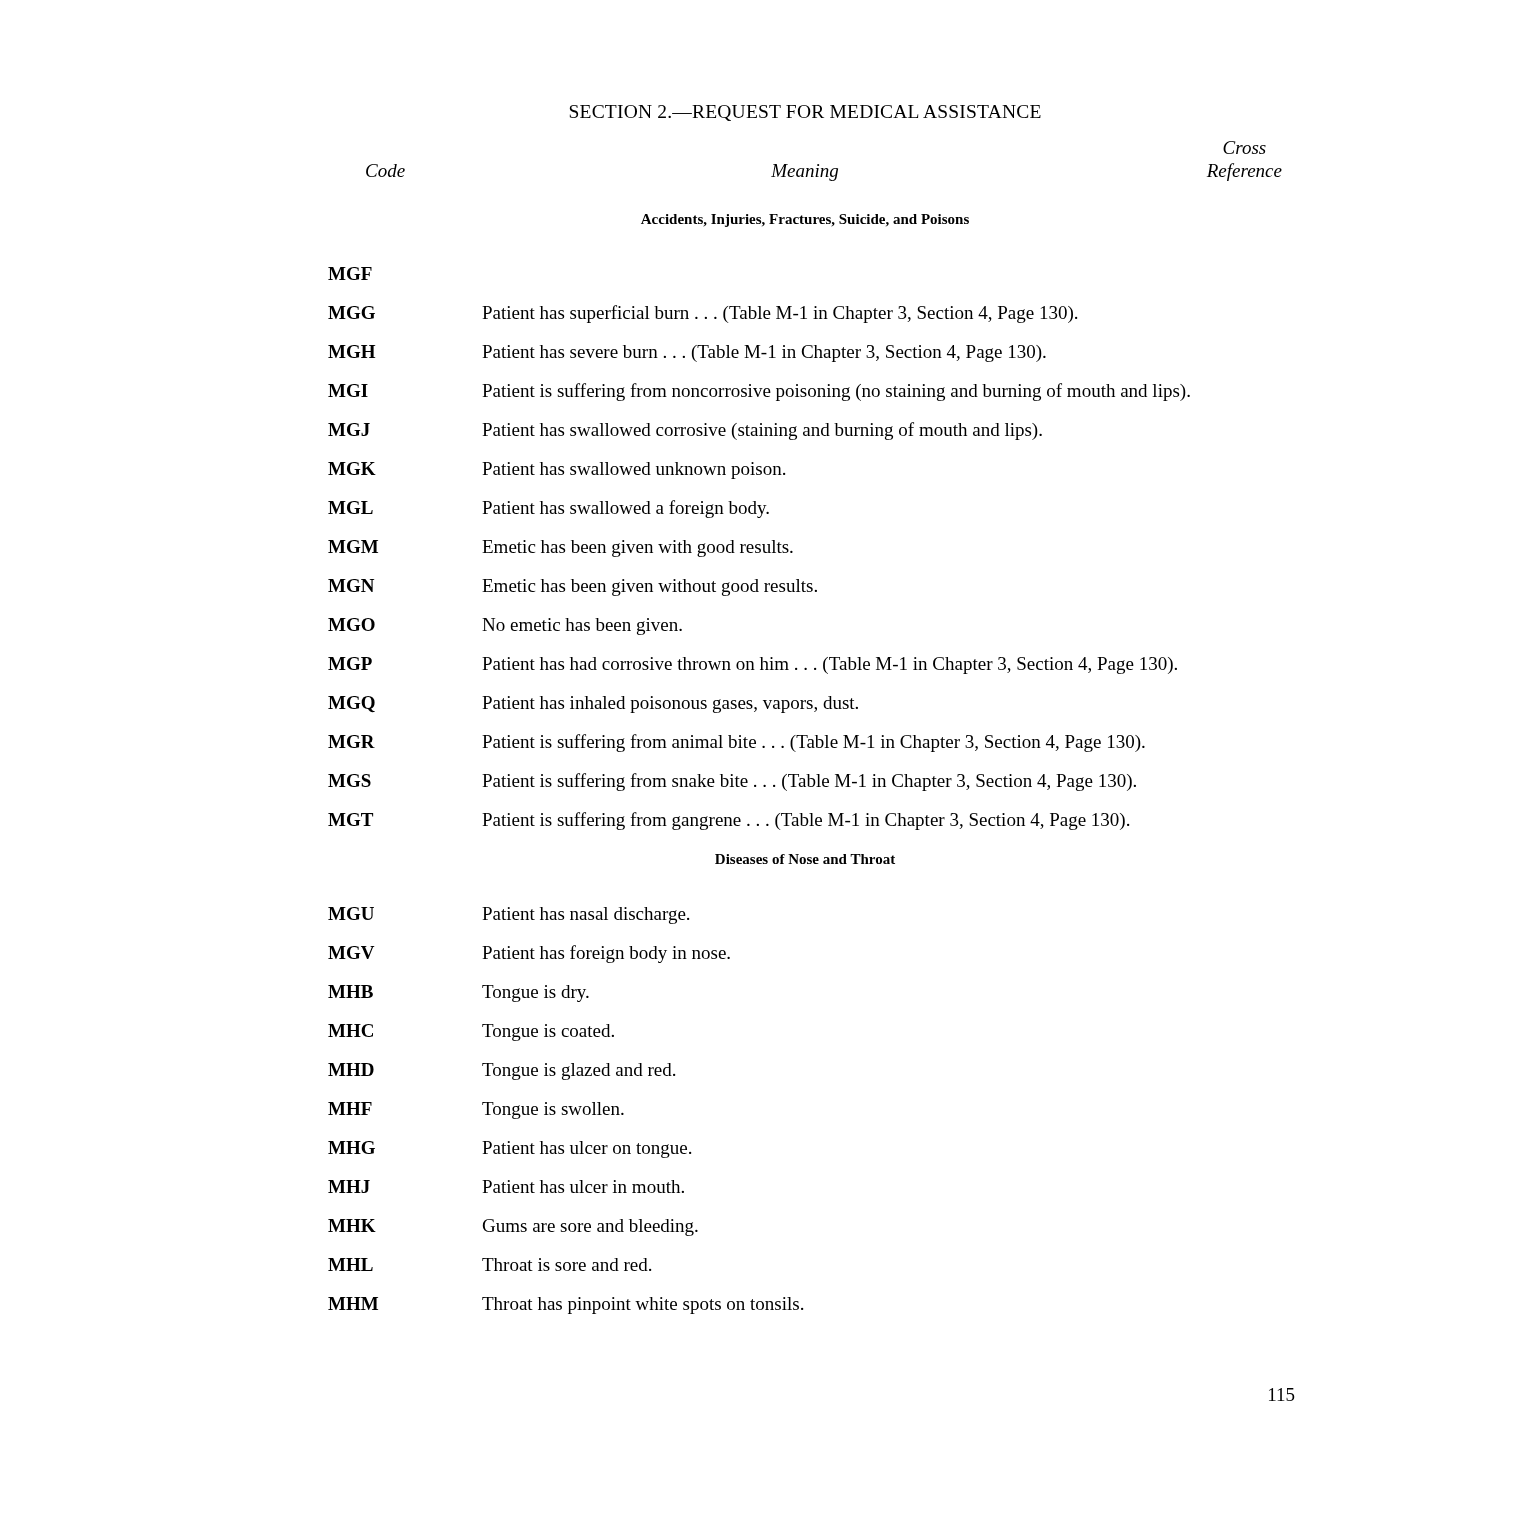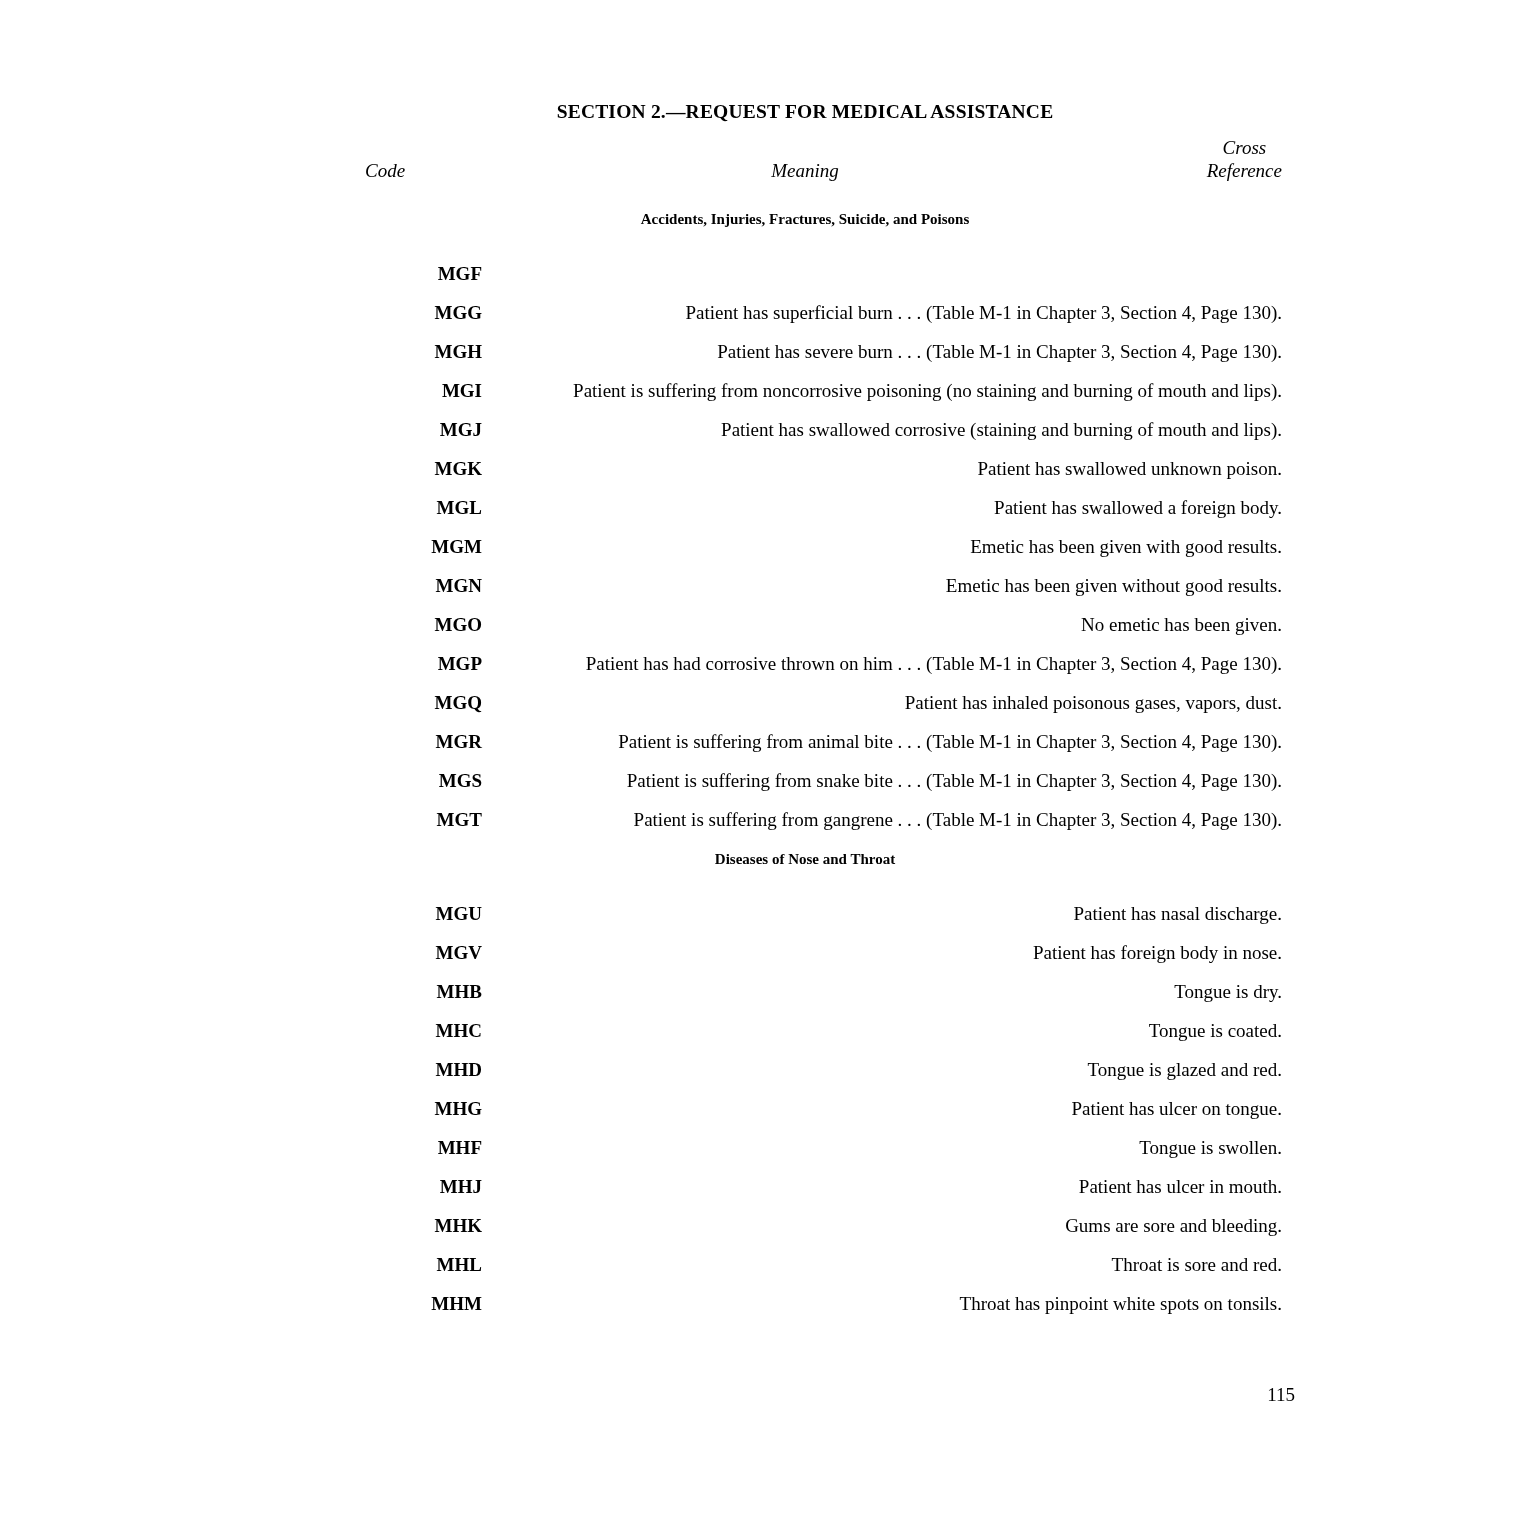--- a/index.html
+++ b/index.html
@@ -20,7 +20,7 @@
     padding-top: 101px;
     text-align: center;
     font-size: 19.5px;
-    font-weight: bold;
+    font-weight: normal;
     letter-spacing: 0.2px;
   }
   .headers {

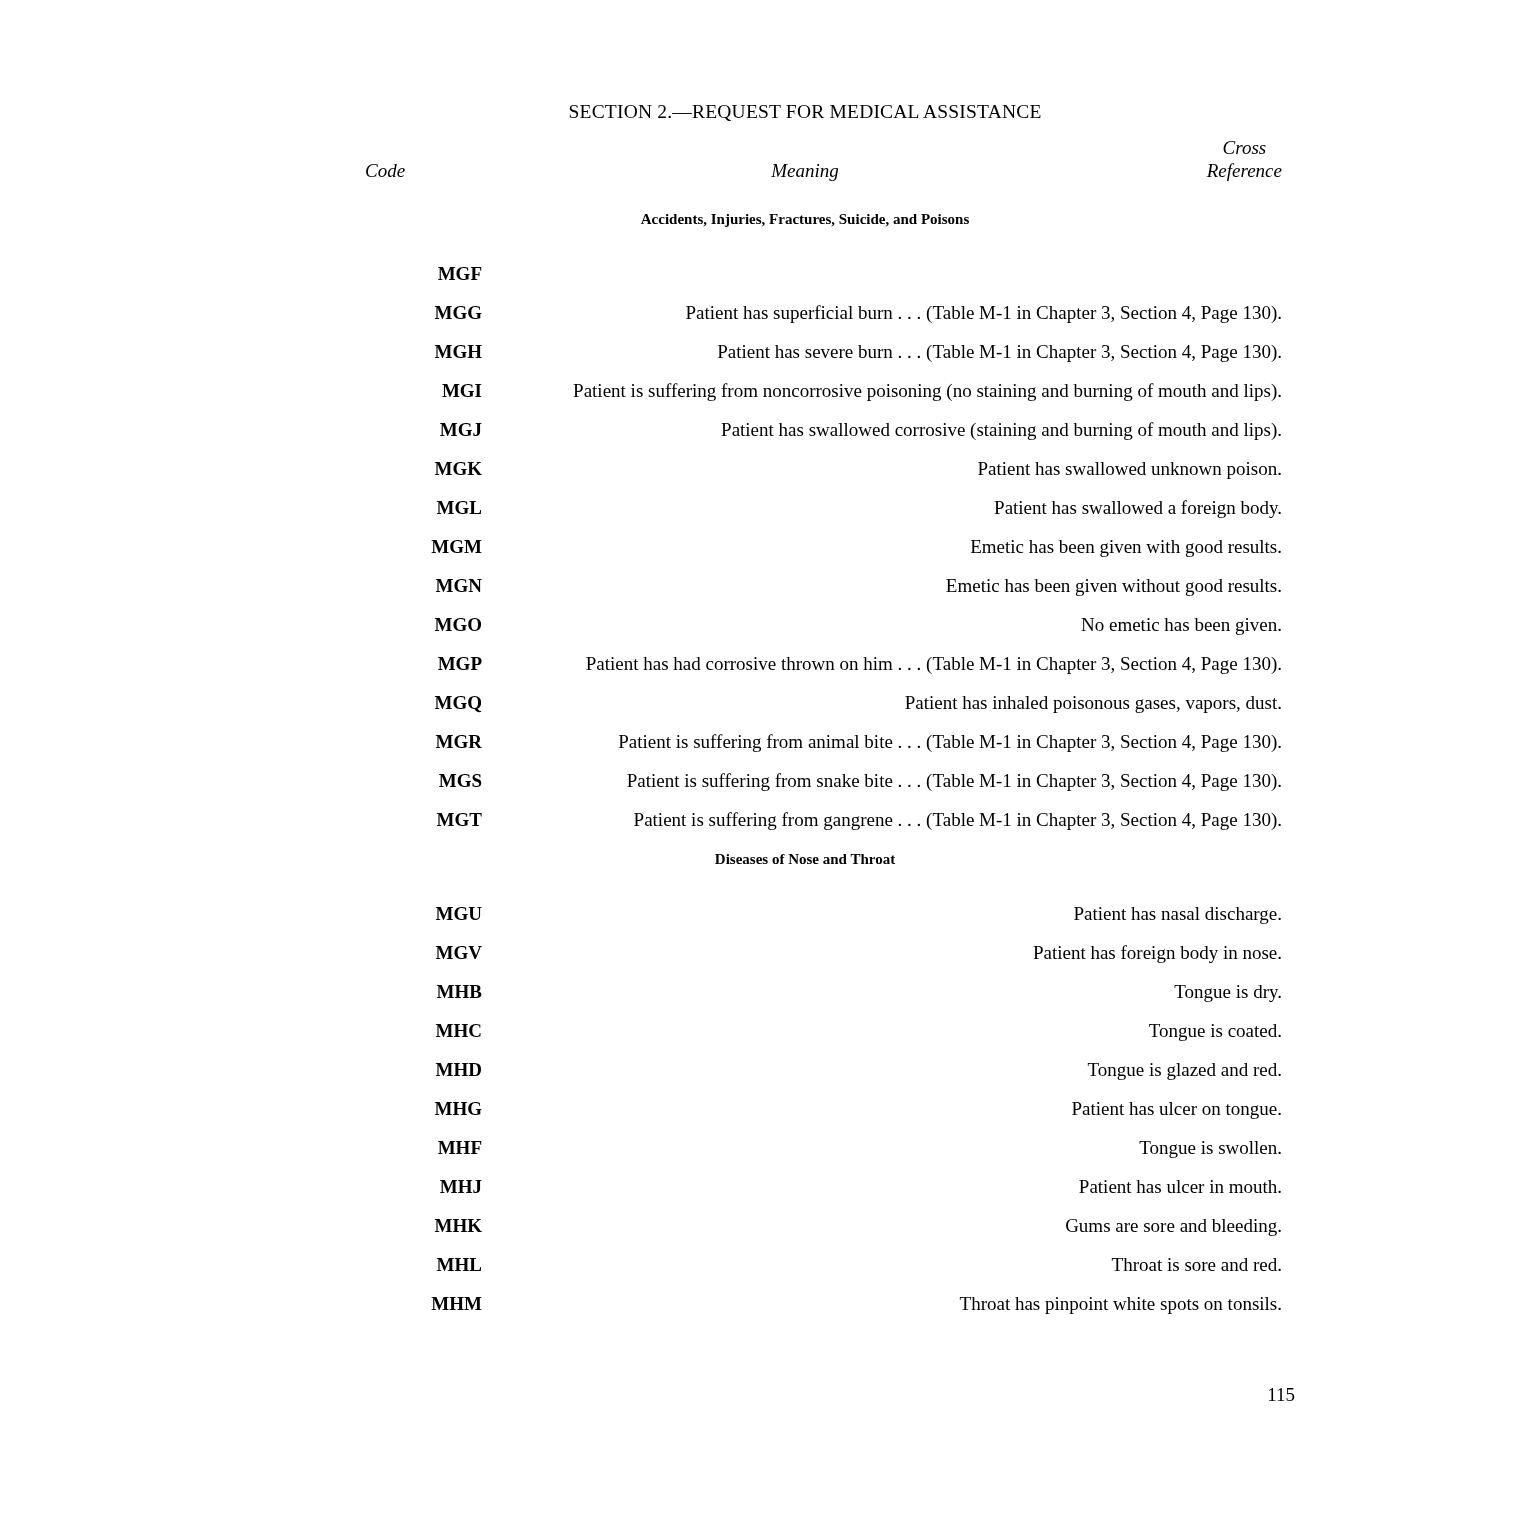--- a/index.html
+++ b/index.html
@@ -40,7 +40,7 @@
   }
   .section:nth-child(2) .sec-heading { margin-top: 8px; }
   .rows { margin-top: 33px; }
-  .row { display: flex; margin-bottom: 17px; text-align: right; }
+  .row { display: flex; margin-bottom: 17px; }
   .code { width: 154px; flex-shrink: 0; font-weight: bold; }
   .meaning { flex: 1; }
   .pageno { position: absolute; top: 1384px; right: 245px; }

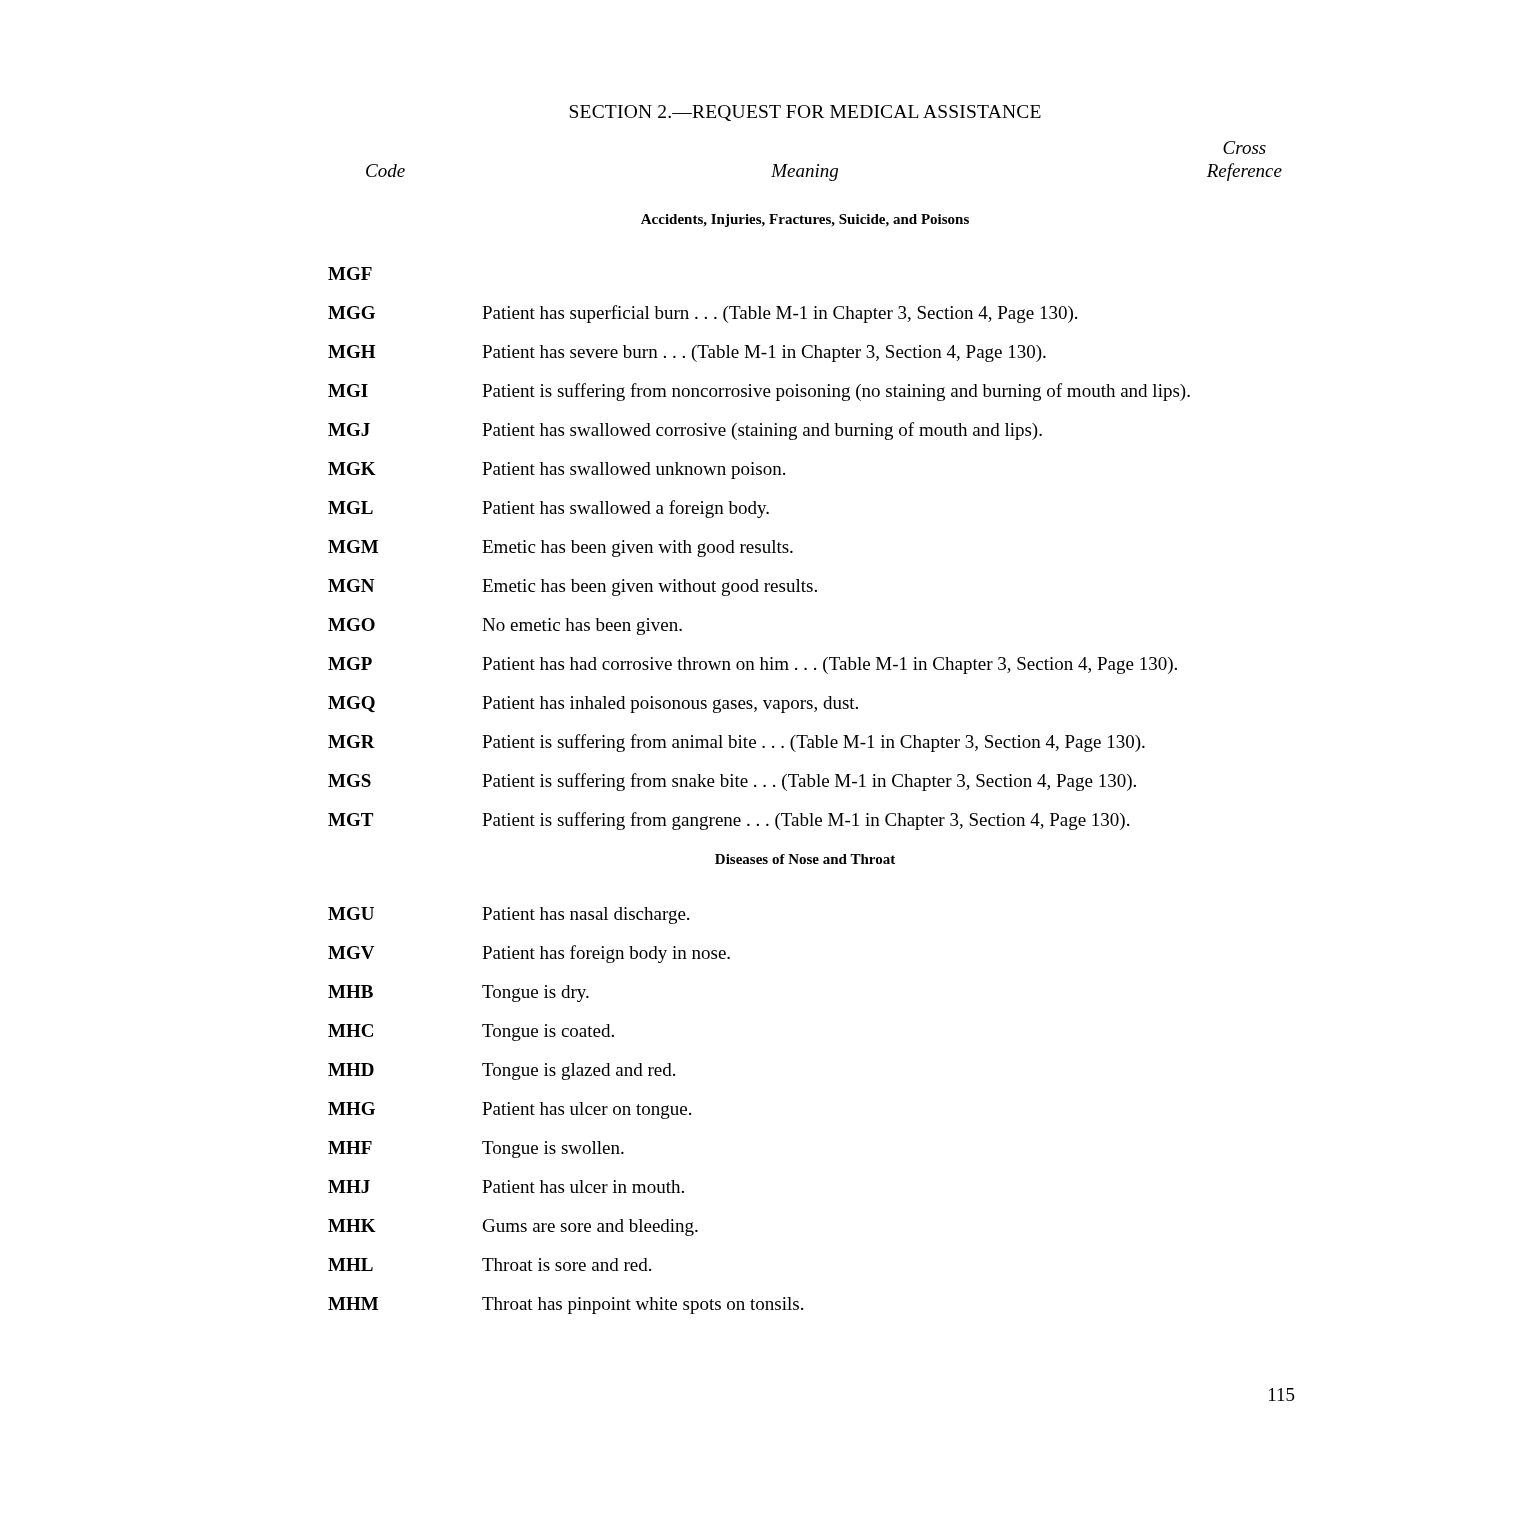--- a/index.html
+++ b/index.html
@@ -147,12 +147,12 @@
               <span class="meaning">Tongue is glazed and red.</span>
             </div>
             <div class="row">
+              <span class="code">MHF</span>
+              <span class="meaning">Tongue is swollen.</span>
+            </div>
+            <div class="row">
               <span class="code">MHG</span>
               <span class="meaning">Patient has ulcer on tongue.</span>
-            </div>
-            <div class="row">
-              <span class="code">MHF</span>
-              <span class="meaning">Tongue is swollen.</span>
             </div>
             <div class="row">
               <span class="code">MHJ</span>

